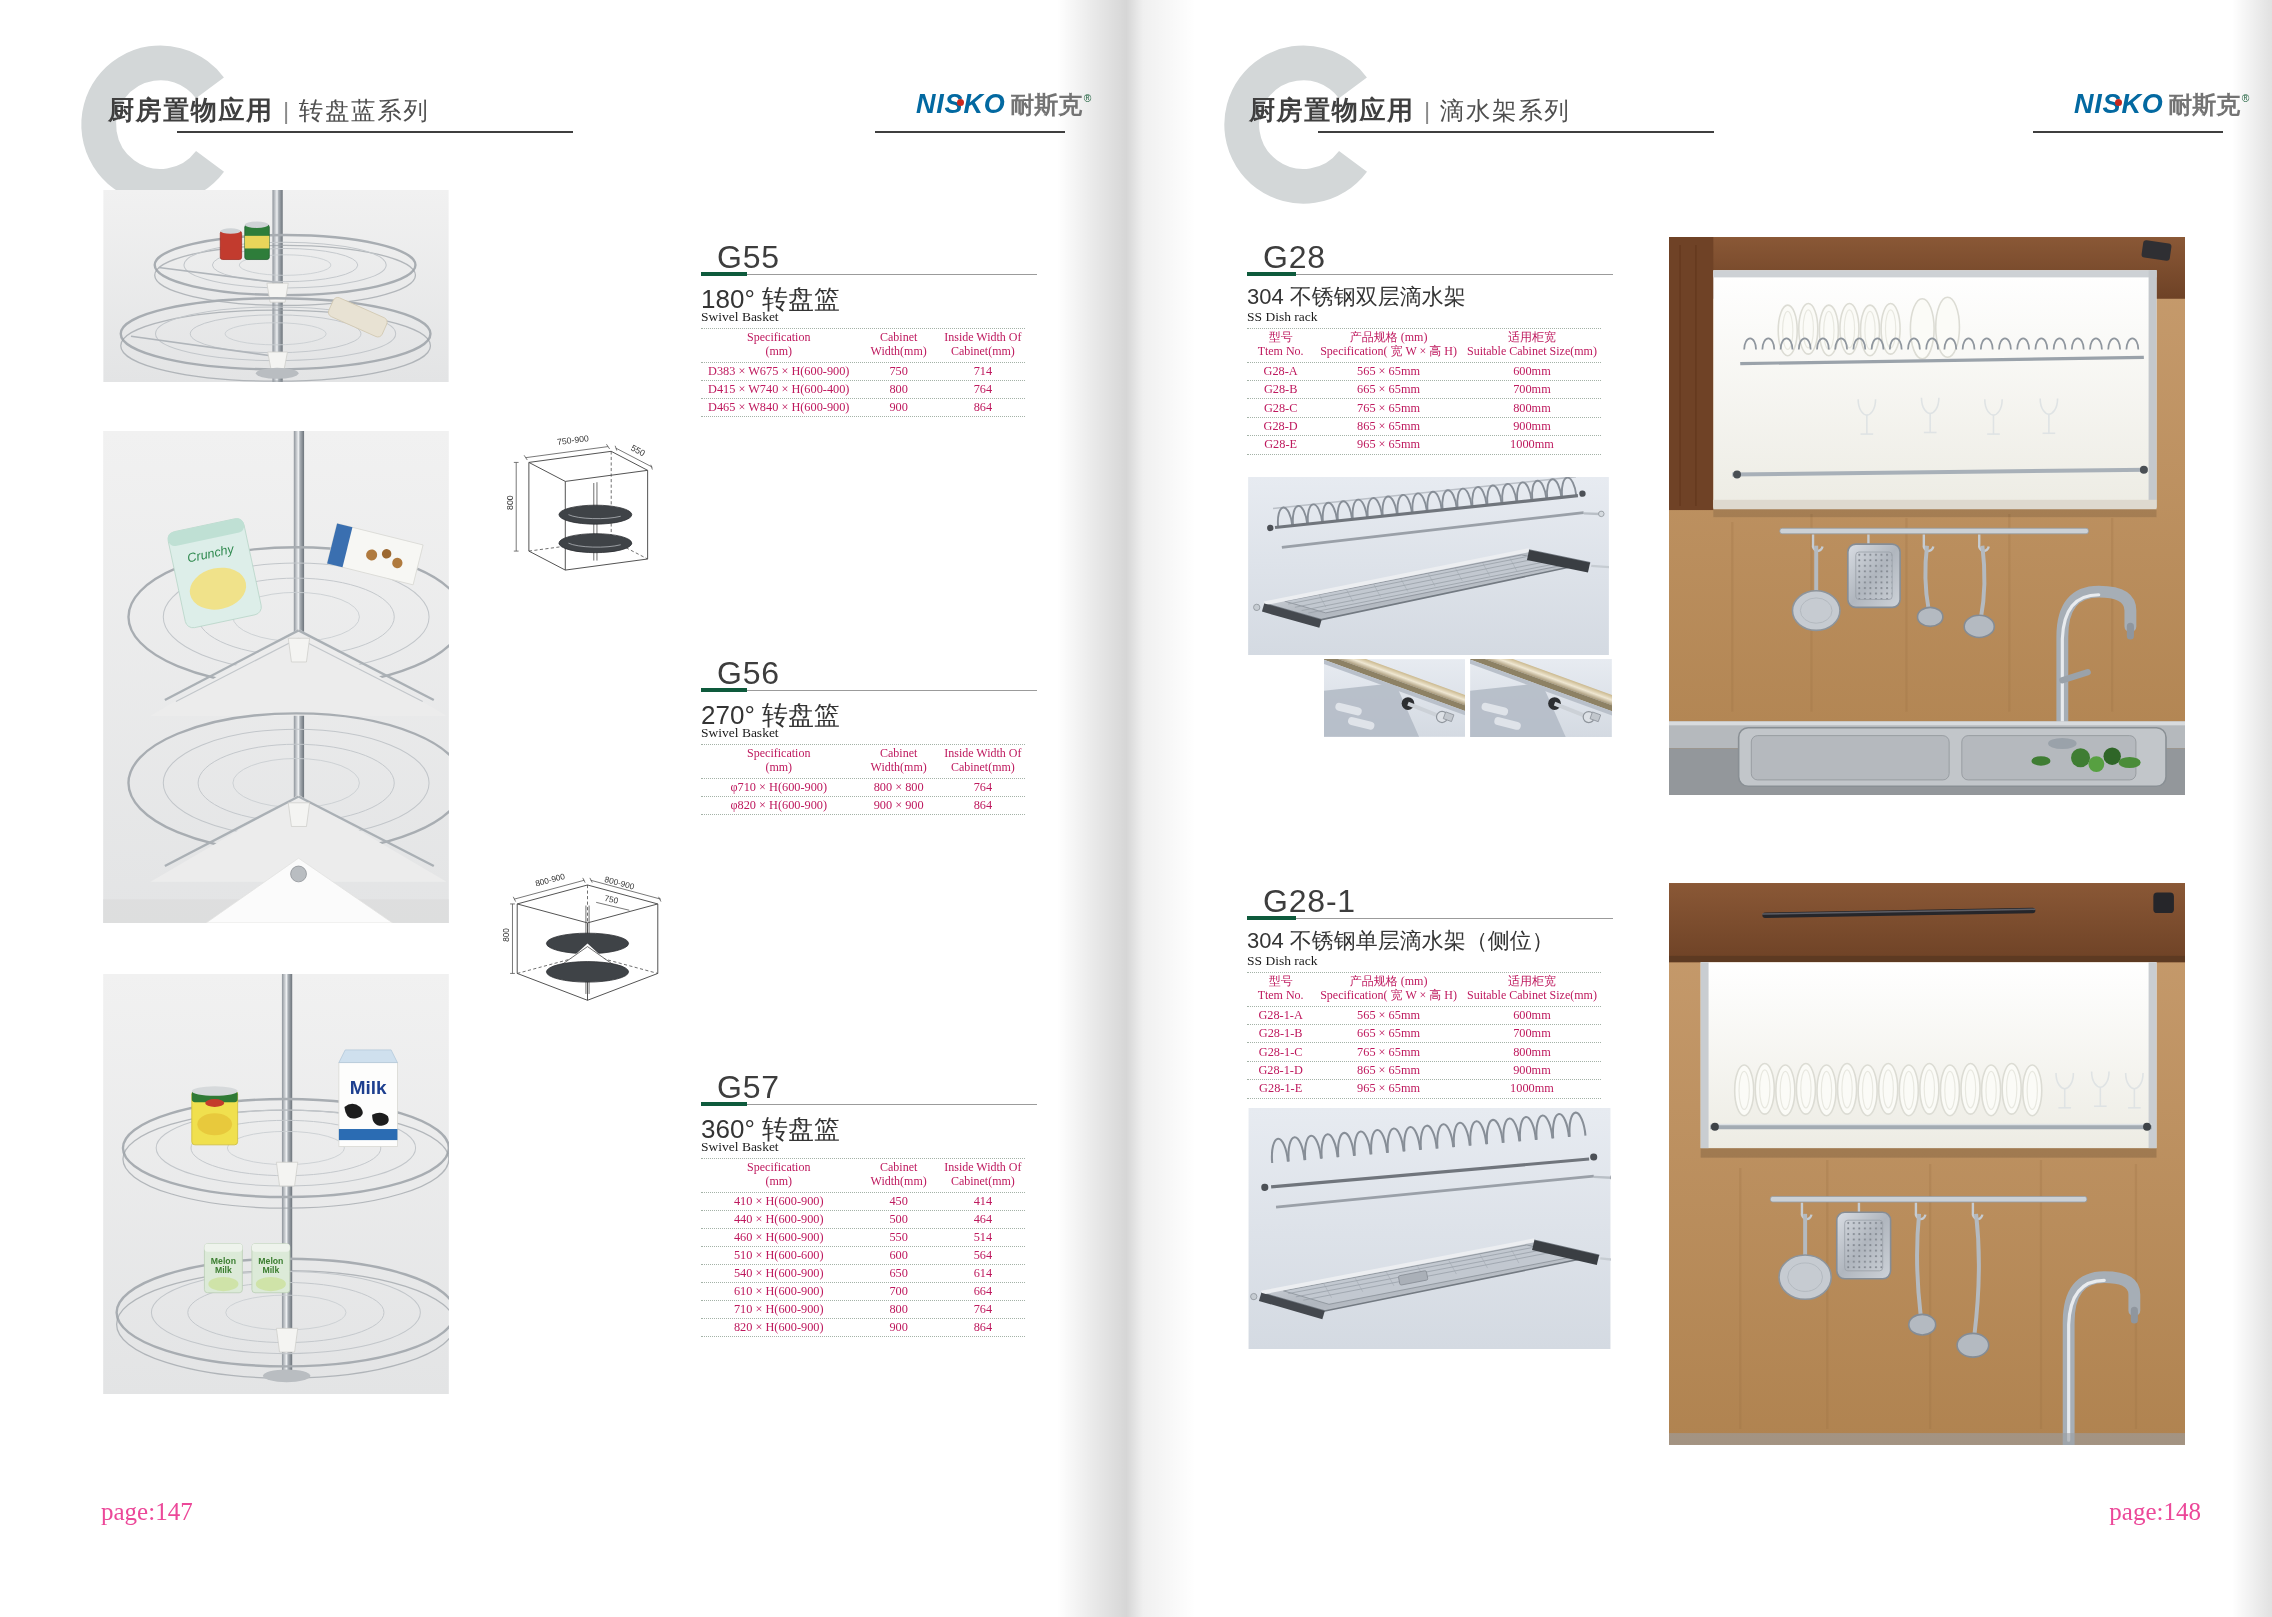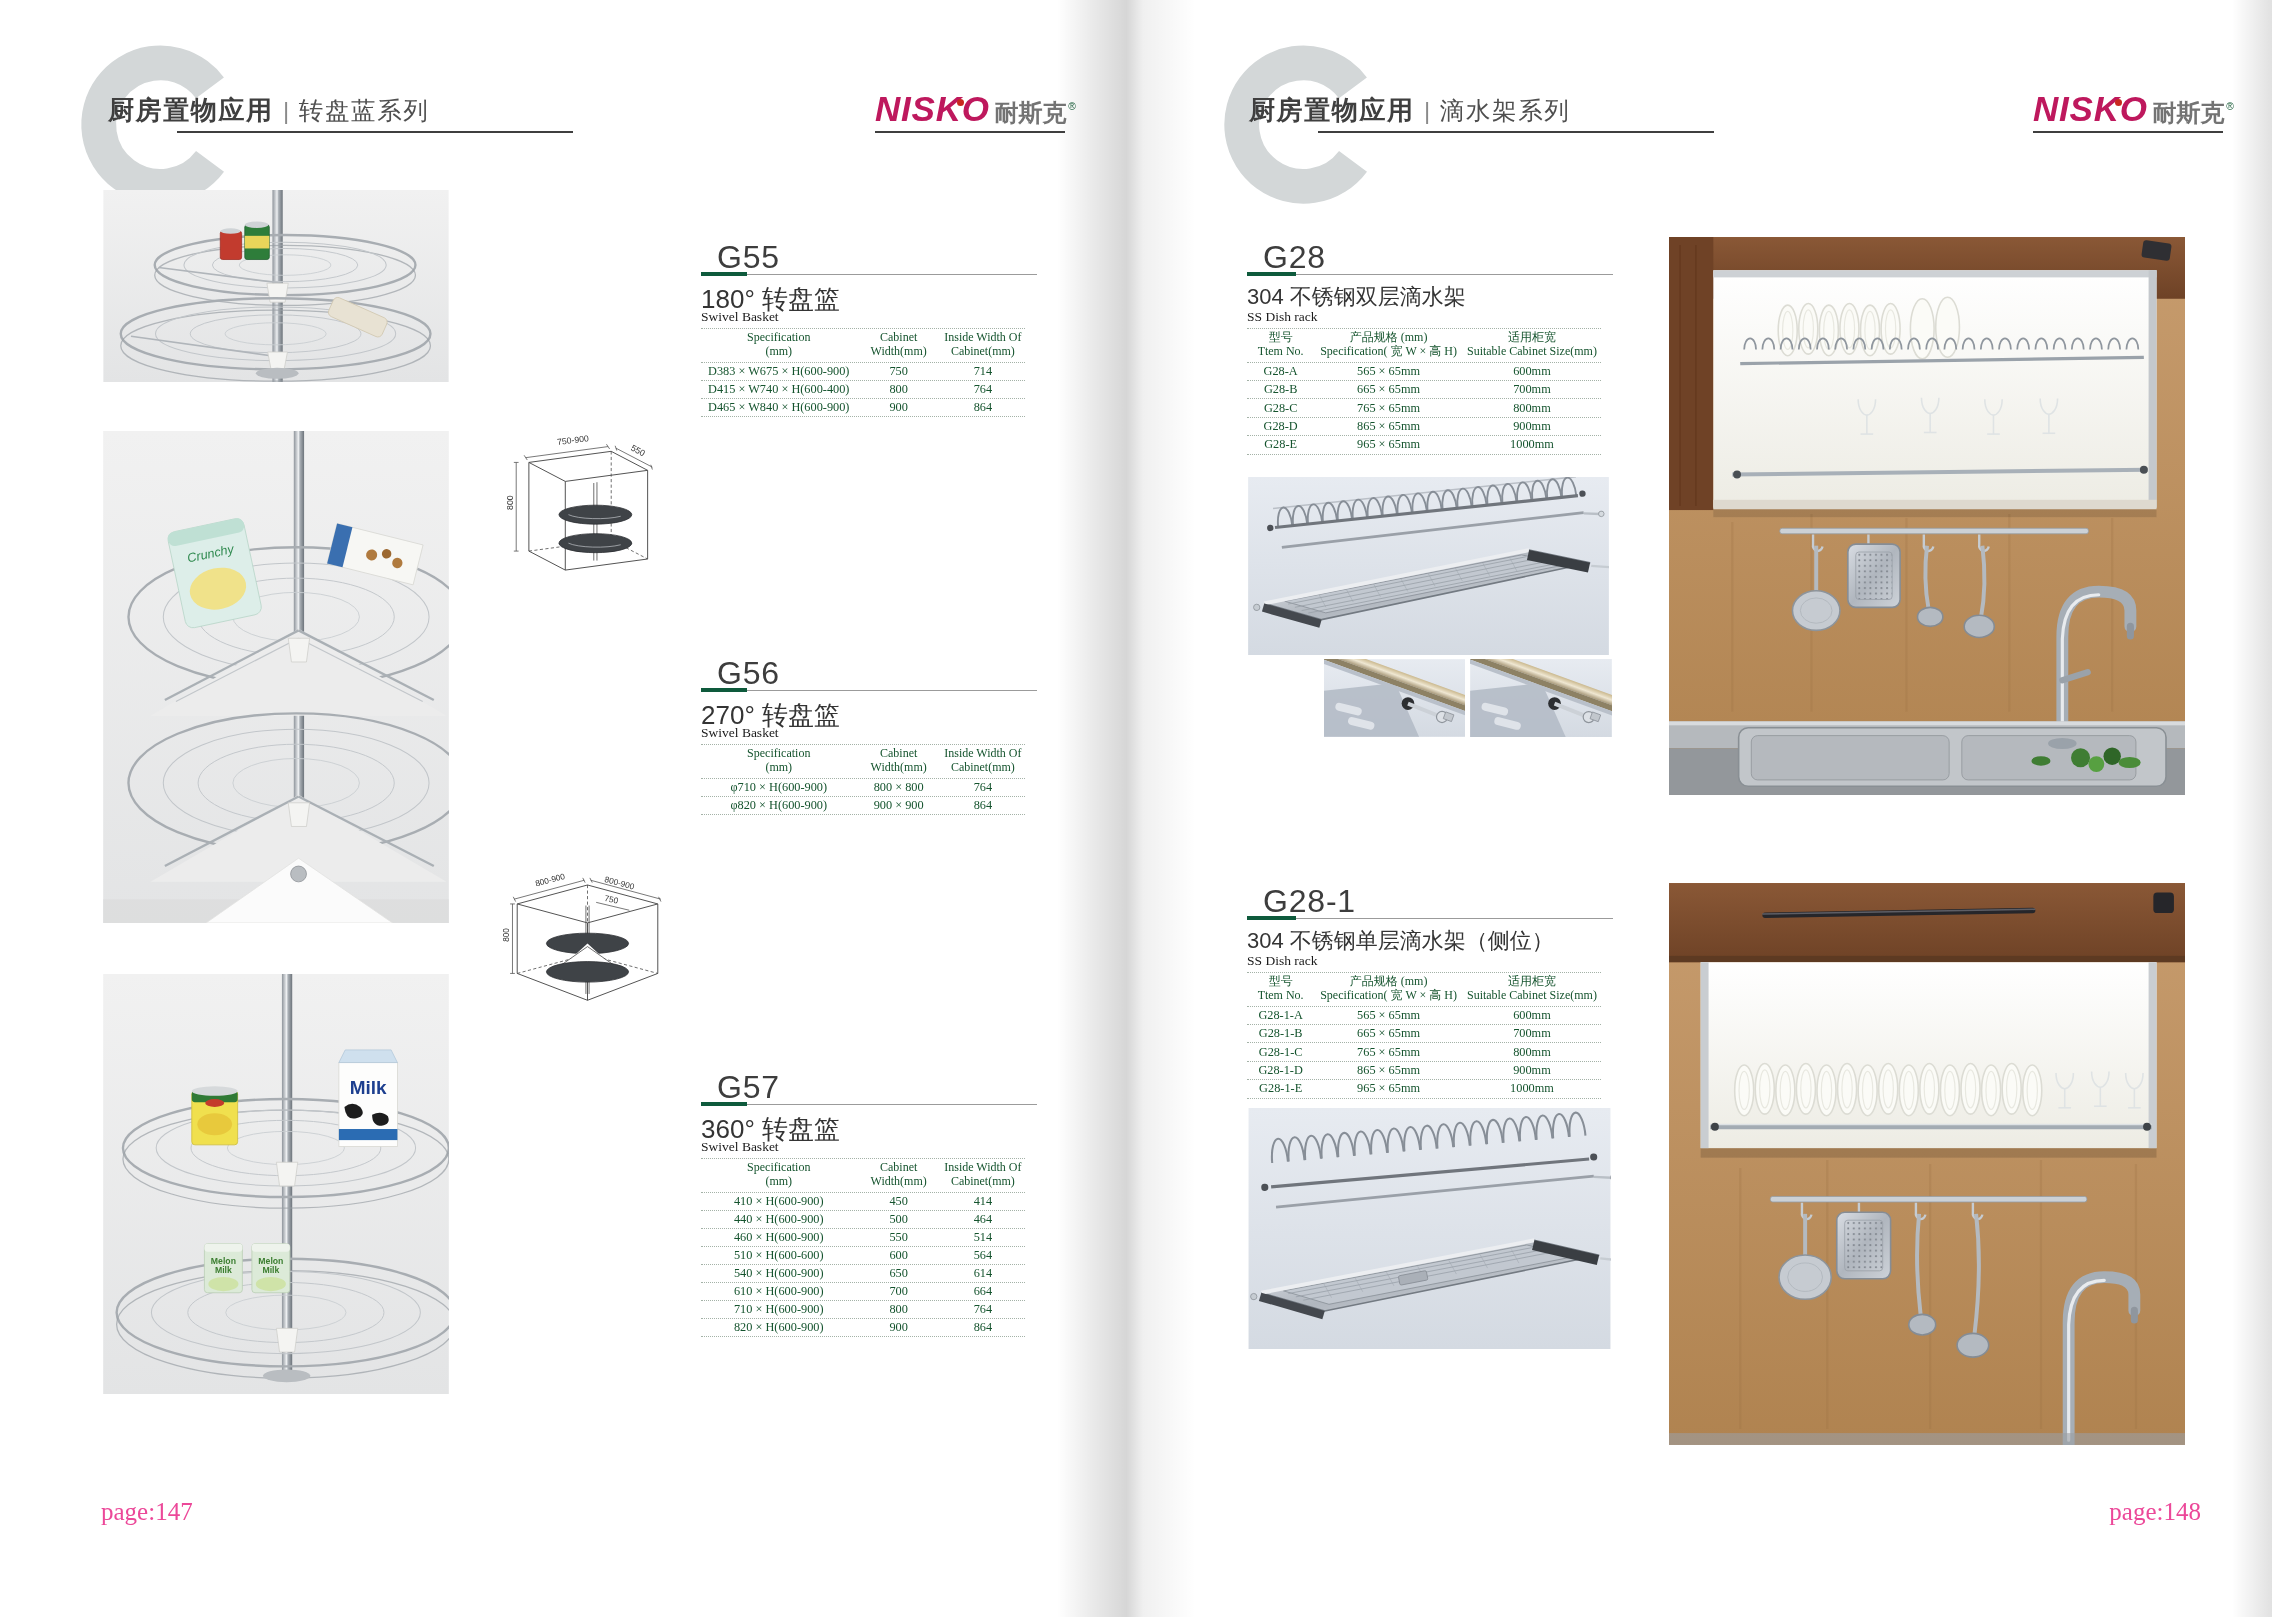--- a/index.html
+++ b/index.html
@@ -26,7 +26,7 @@
   .page-title .light{font-size:24.5px;font-weight:400;color:#4f4f4f;letter-spacing:1.6px;}
   .title-rule{position:absolute;height:1.6px;background:#3f3f3f;}
   .logo{position:absolute;display:flex;align-items:baseline;white-space:nowrap;}
-  .logo .en{font-size:35px;font-weight:bold;color:#be185d;font-style:italic;letter-spacing:0.8px;}
+  .logo .en{font-size:27px;font-weight:bold;color:#0369a1;font-style:italic;letter-spacing:0.8px;margin-left:41px;}
   .logo .cn{font-size:24px;font-weight:bold;color:#737373;margin-left:4.7px;}
   .logo .reg{font-size:10.3px;color:#185c38;margin-left:1.6px;position:relative;top:-11px;}
   .logo .dot{position:absolute;width:7.1px;height:7.1px;border-radius:50%;background:#c9281e;left:82px;top:10.3px;}

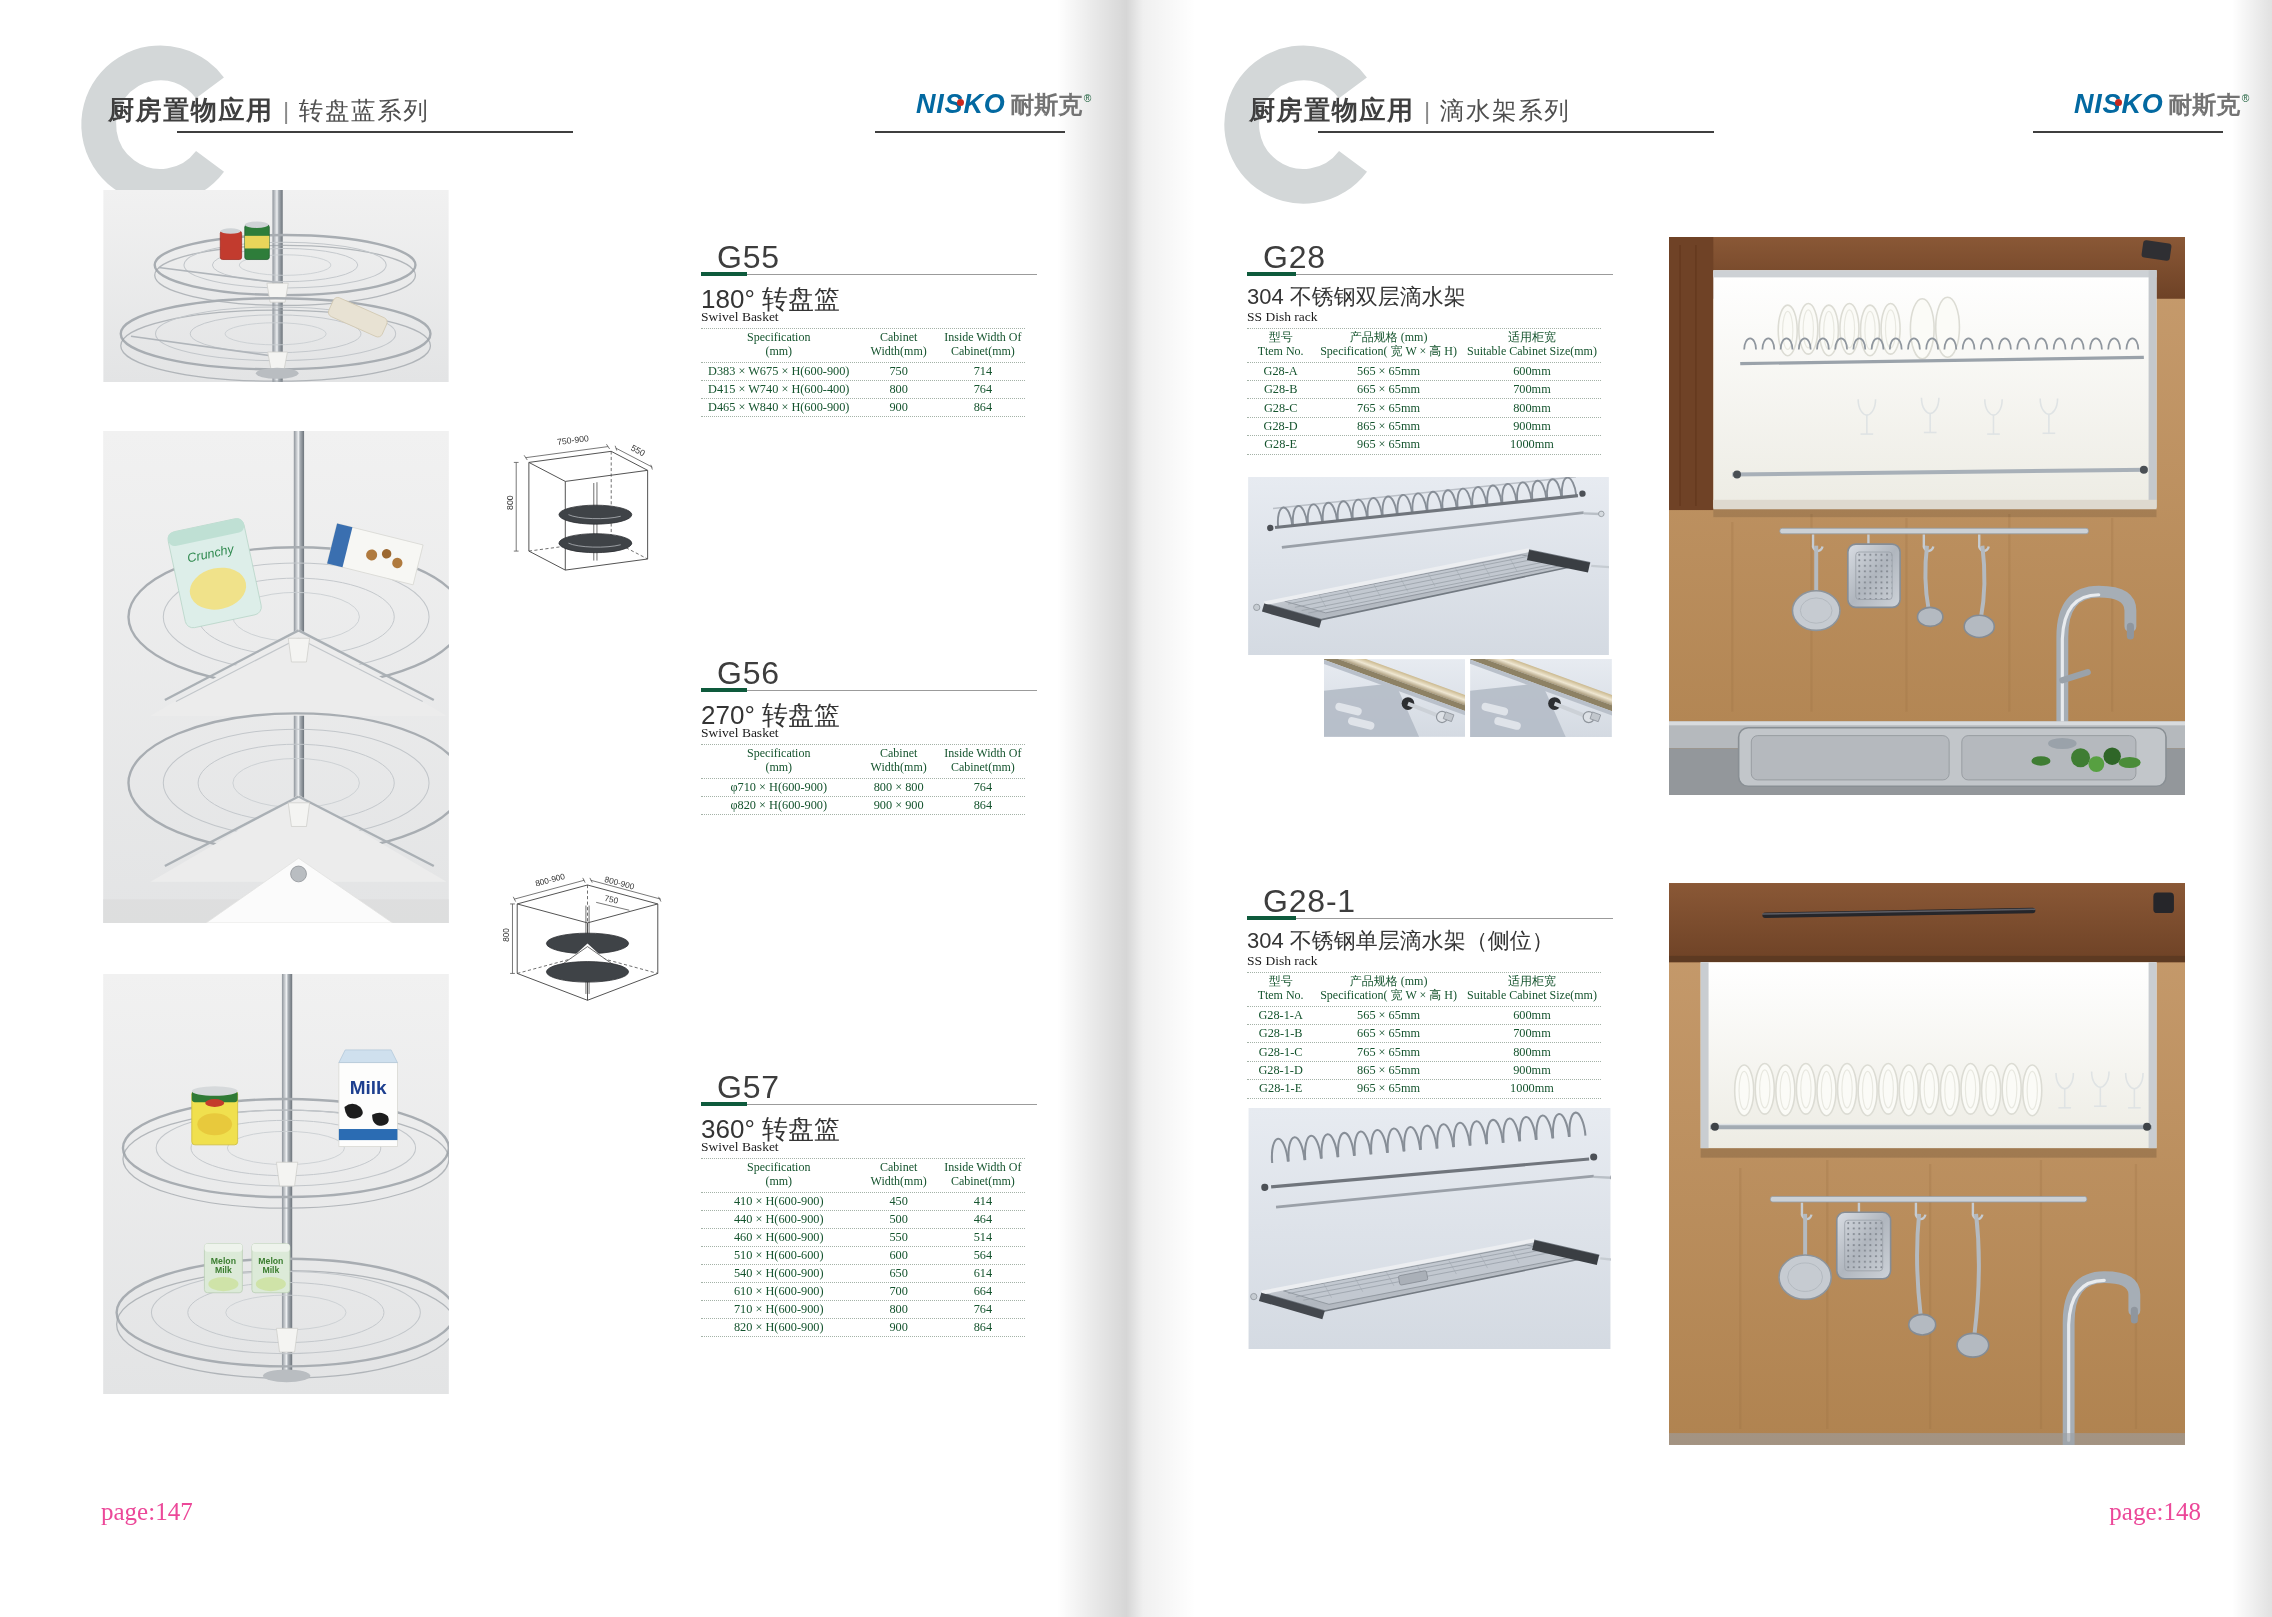--- a/index.html
+++ b/index.html
@@ -40,7 +40,7 @@
   .sec-rule .green{position:absolute;left:0;top:-1.6px;width:46px;height:4px;background:var(--green);}
   .sec-sub{position:absolute;top:43px;left:0;font-size:26px;color:#343434;white-space:nowrap;}
   .sec-sub-en{position:absolute;top:70px;left:0;font-size:13.5px;color:#1a1a1a;}
-  .spec-table{position:absolute;left:0;right:12px;top:89px;font-family:"Liberation Serif",serif;color:#14532d;}
+  .spec-table{position:absolute;left:0;right:12px;top:89px;font-family:"Liberation Serif",serif;color:#be185d;}
   .t-head{display:flex;border-top:1.6px dotted var(--dot);border-bottom:1.6px dotted var(--dot);padding:2.4px 0 3.2px 0;}
   .t-hcell{text-align:center;font-size:12px;line-height:13.5px;}
   .t-row{display:flex;align-items:center;border-bottom:1.6px dotted var(--dot);height:17px;}

